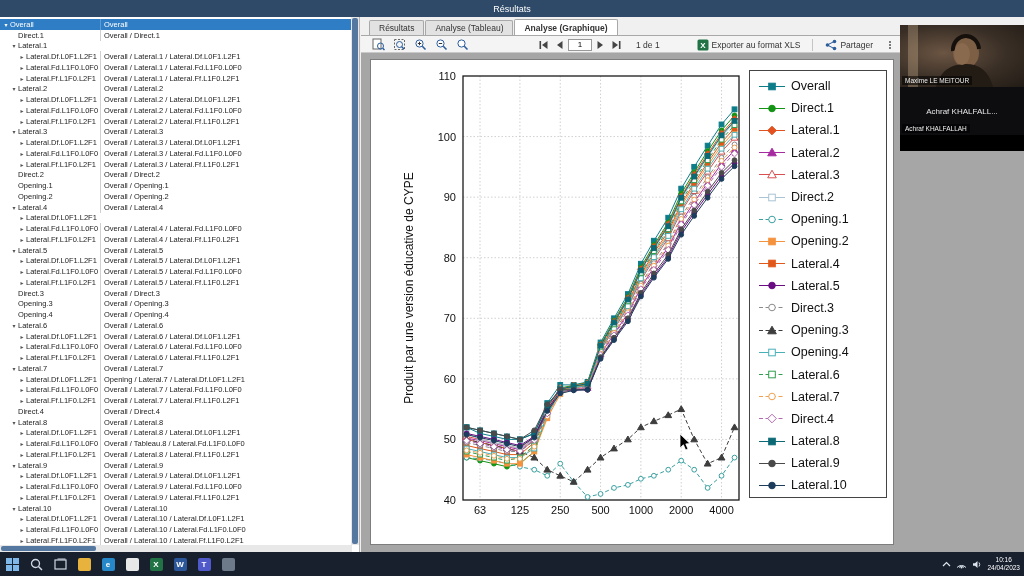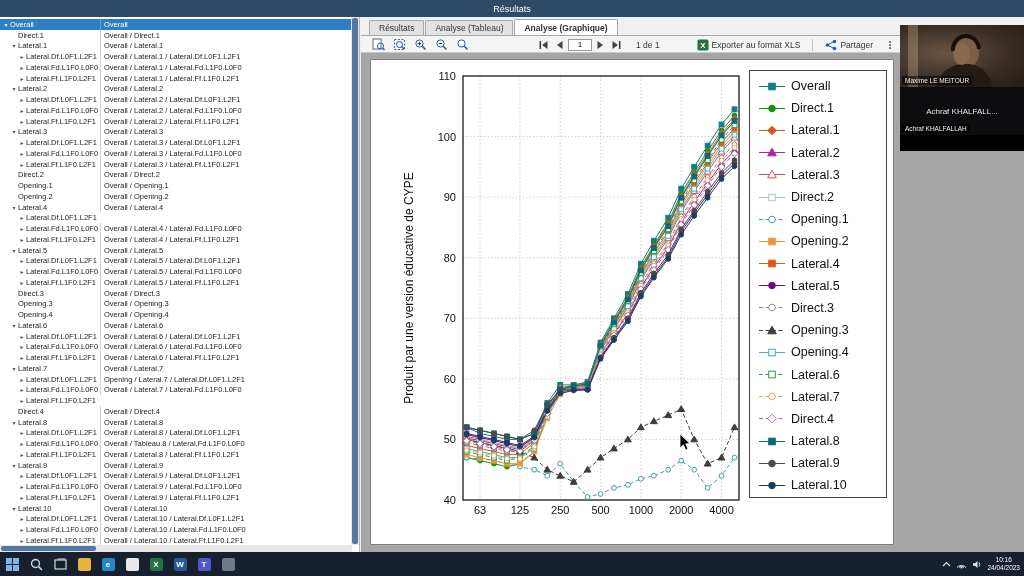--- a/index.html
+++ b/index.html
@@ -103,7 +103,6 @@
           <span class="arrow">▾</span>
           <span>Lateral.1</span>
         </div>
-        <div class="c2">Overall / Lateral.1</div>
       </div>
       <div class="tree-row">
         <div class="c1" style="padding-left: 18px;">

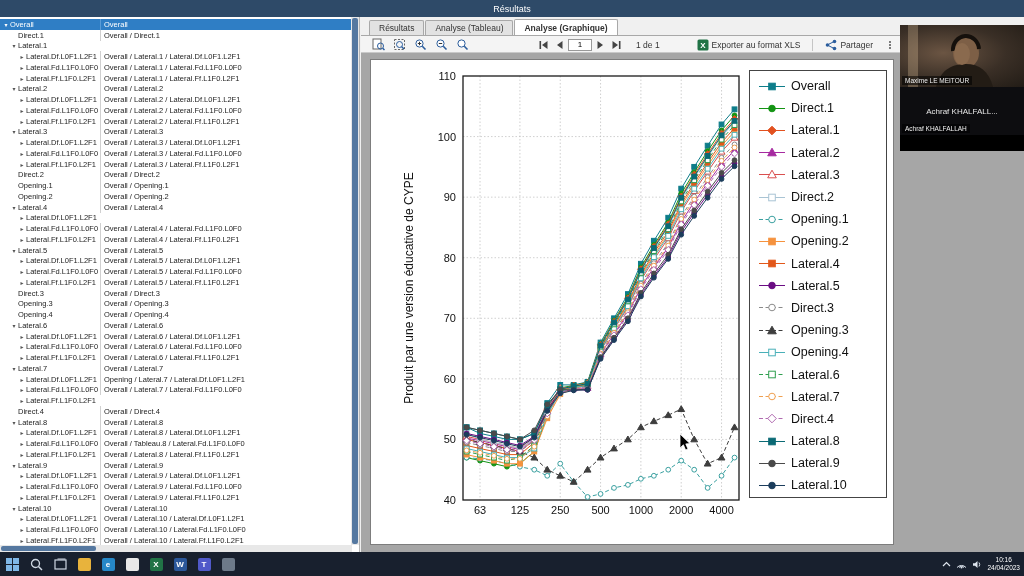--- a/index.html
+++ b/index.html
@@ -332,6 +332,7 @@
           <span class="arrow">▸</span>
           <span>Lateral.Ff.L1F0.L2F1</span>
         </div>
+        <div class="c2">Overall / Lateral.7 / Lateral.Ff.L1F0.L2F1</div>
       </div>
       <div class="tree-row">
         <div class="c1" style="padding-left: 10px;">

